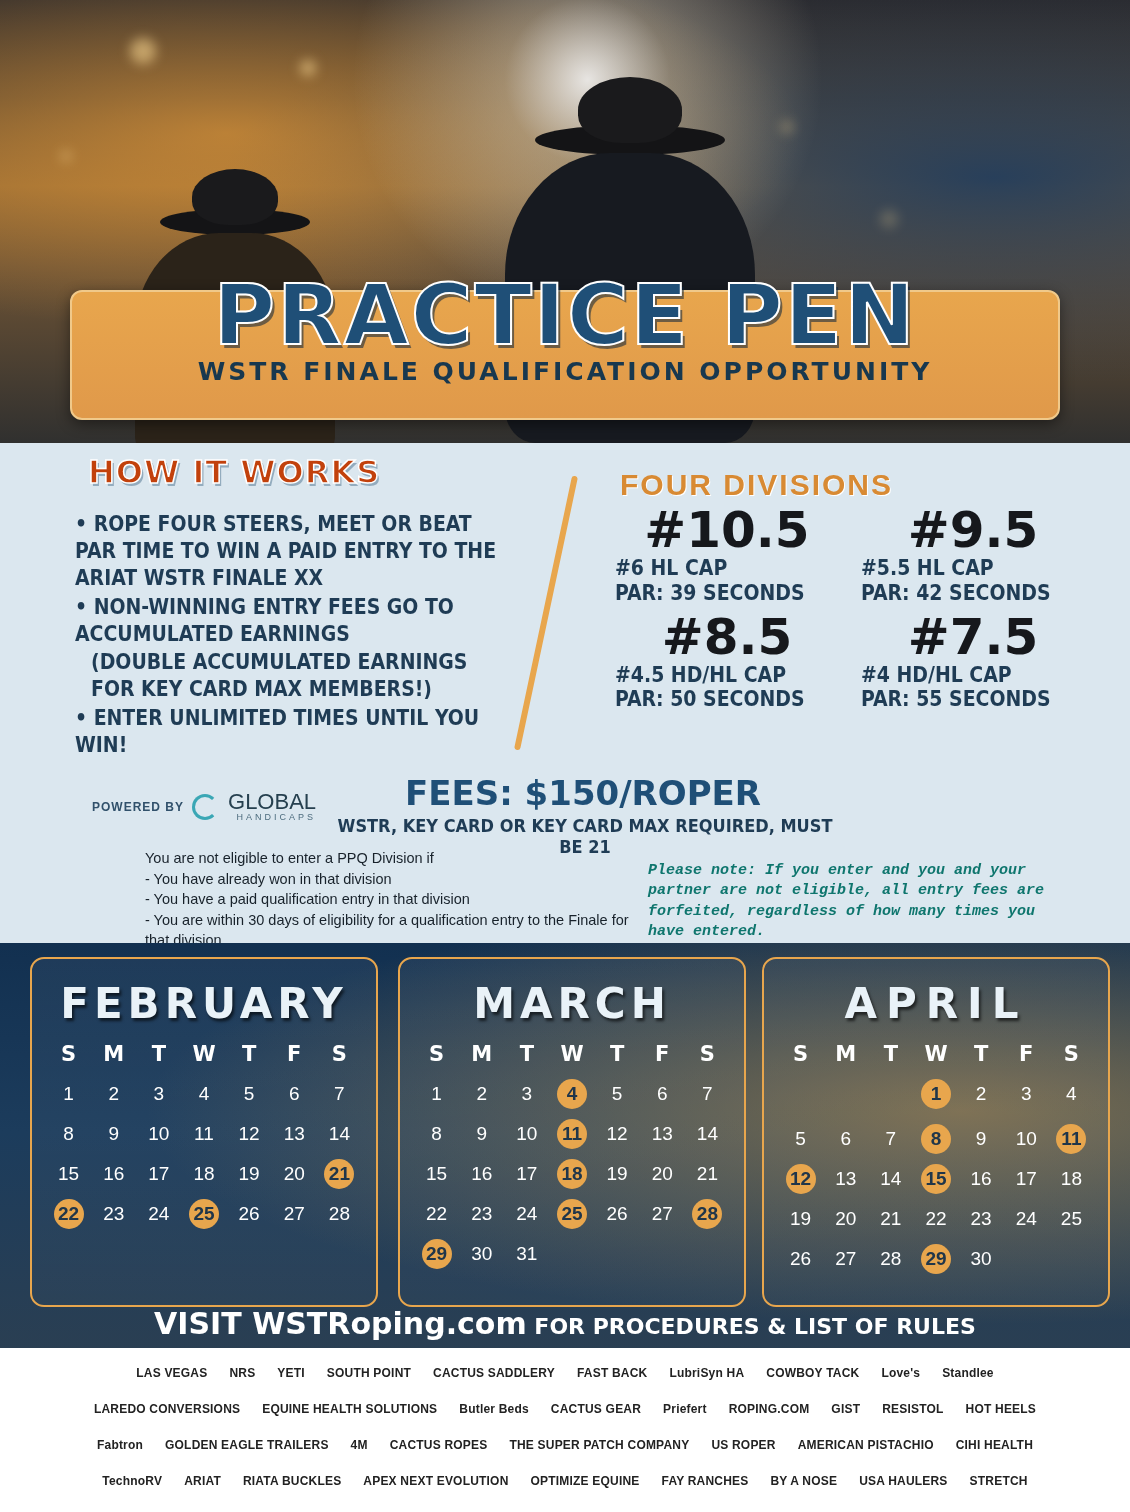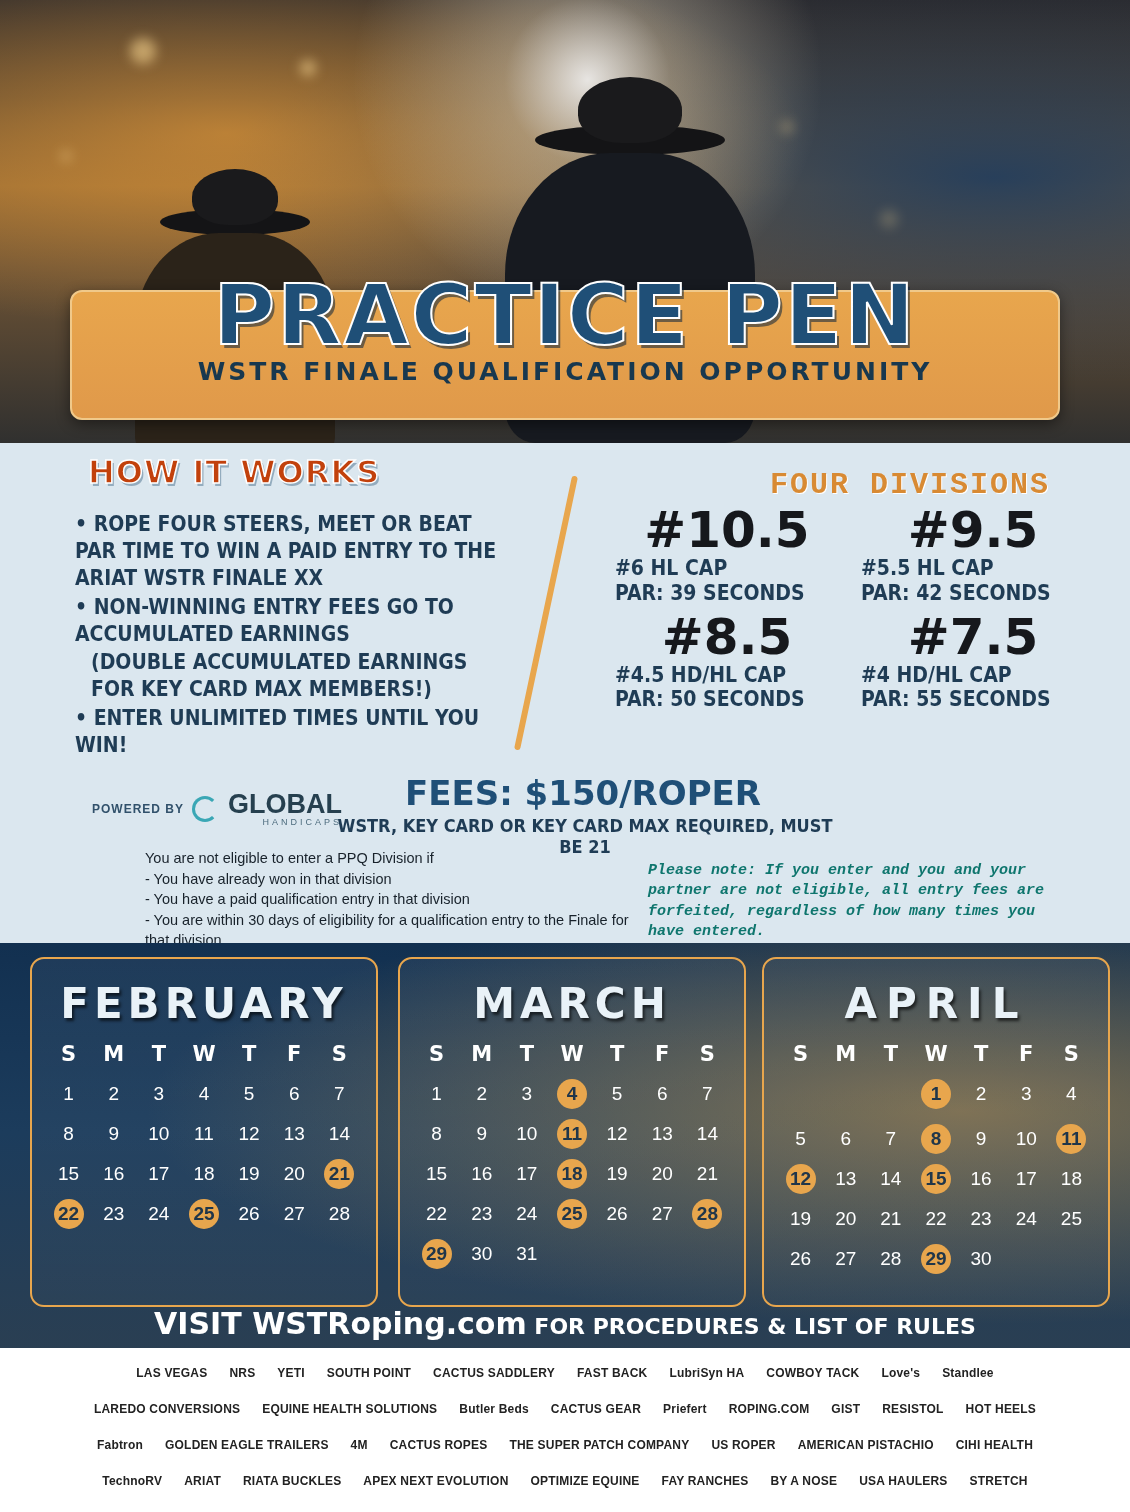--- a/index.html
+++ b/index.html
@@ -103,10 +103,10 @@
   }
 
   .divisions-title {
-    position: absolute; left: 620px; top: 25px; width: 430px; text-align: right;
+    position: absolute; left: 620px; top: 25px; width: 430px; text-align: left;
     font-size: 30px; font-weight: 900; letter-spacing: 2px; color: #d88a33;
     text-shadow: 1px 1px 0 #fff;
-    font-family: Liberation Mono, monospace;
+    font-family: Liberation Sans, sans-serif;
   }
   .div-grid {
     position: absolute; left: 615px; top: 62px; width: 470px;

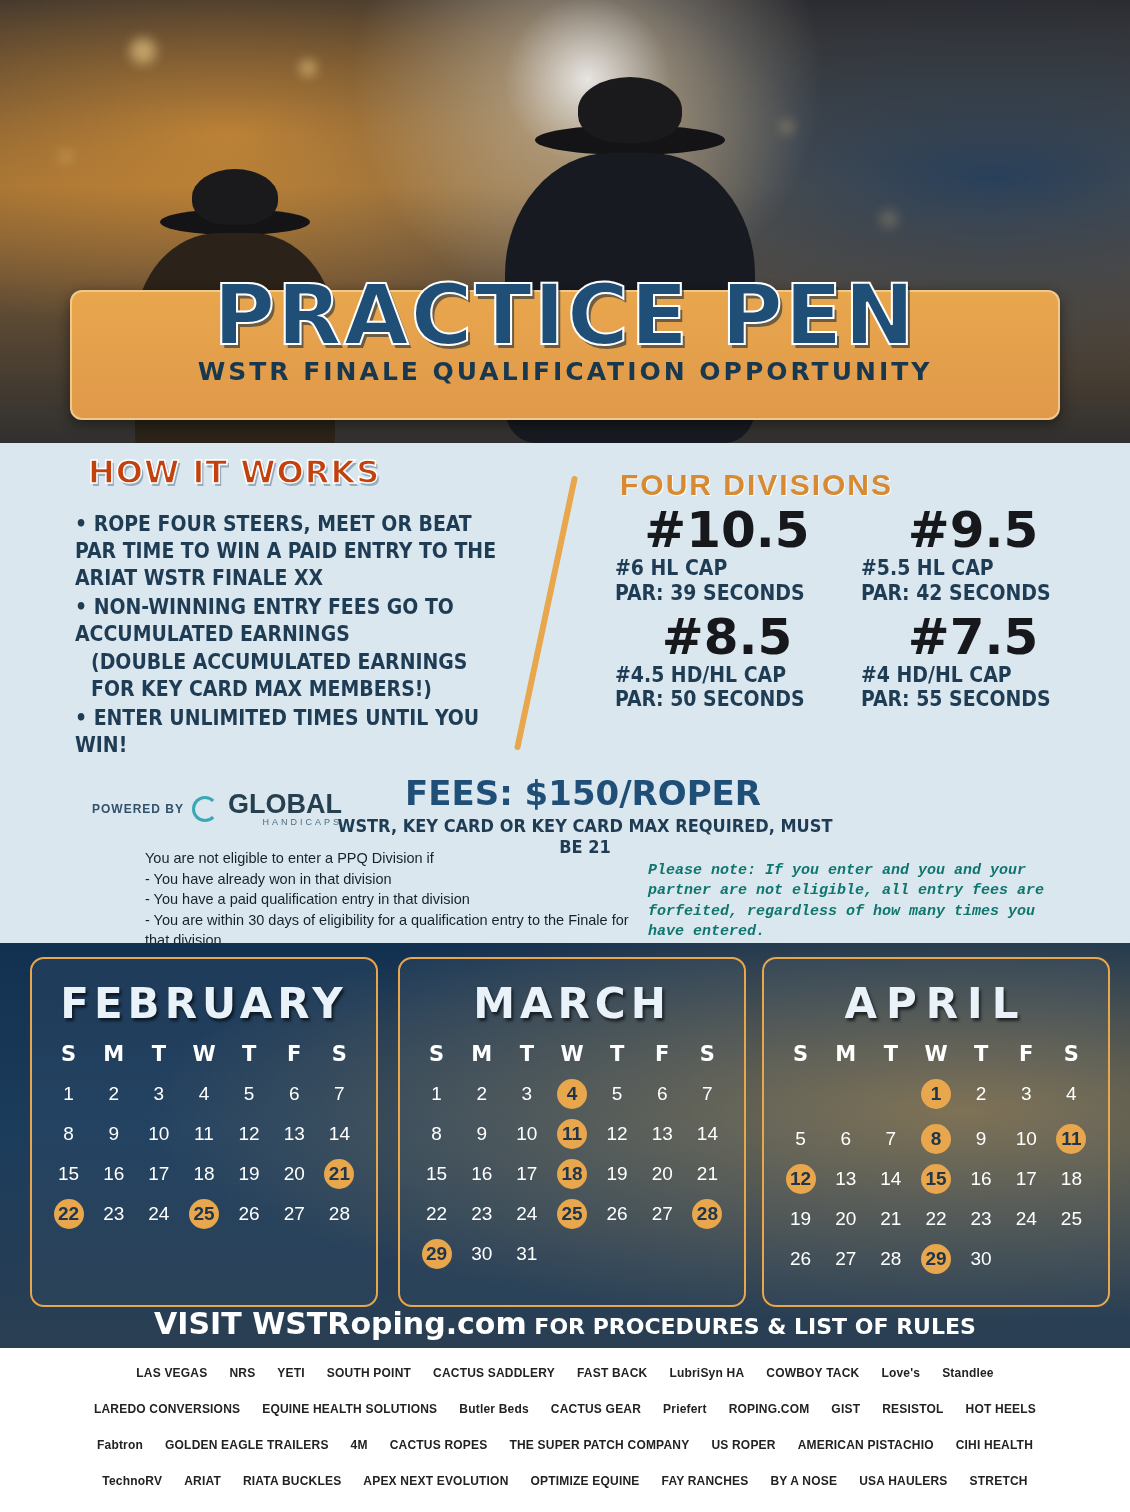--- a/index.html
+++ b/index.html
@@ -129,7 +129,7 @@
   }
   .powered-label { font-size: 12px; font-weight: 700; color: #31516b; letter-spacing: 1px; }
   .global-logo { display: flex; flex-direction: column; line-height: 1; }
-  .global-word { font-size: 27px; font-weight: 700; color: #26404f; letter-spacing: 0px; }
+  .global-word { font-size: 22px; font-weight: 400; color: #26404f; letter-spacing: 0px; }
   .global-sub { font-size: 9px; letter-spacing: 3px; color: #4d6c7e; text-align: right; }
   .global-ring {
     width: 26px; height: 26px; border-radius: 50%;

